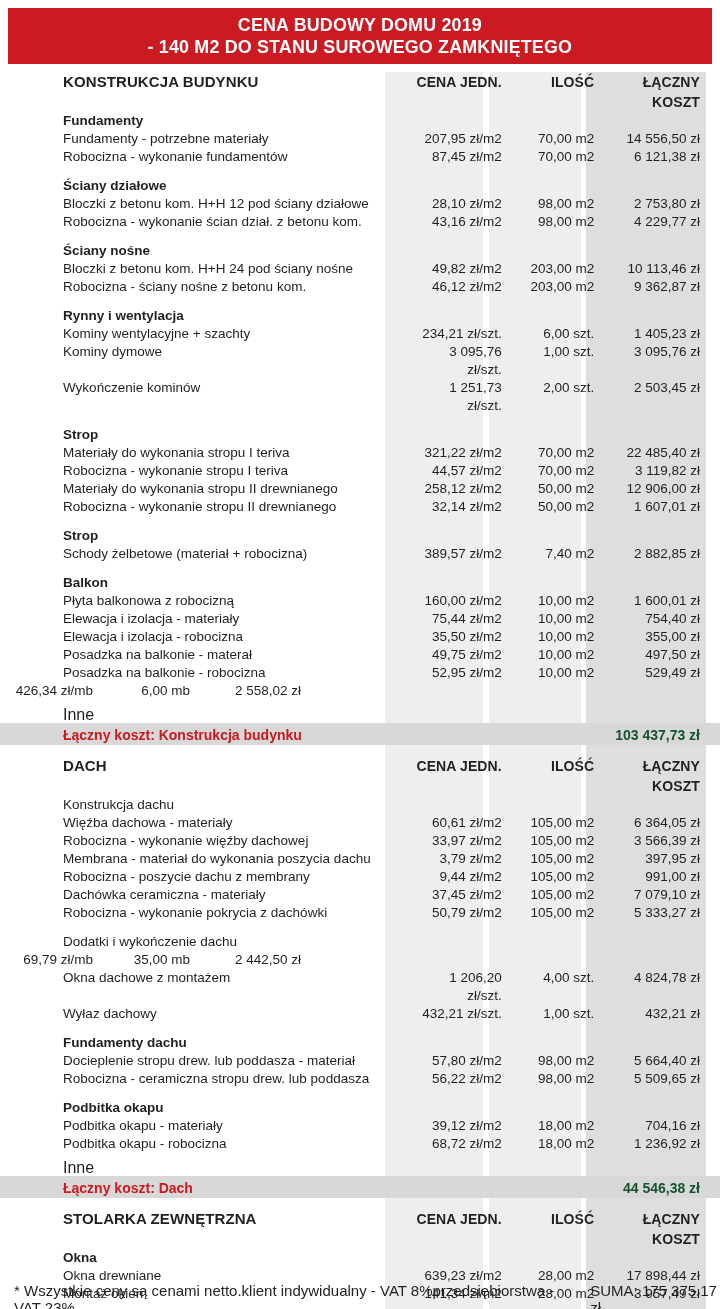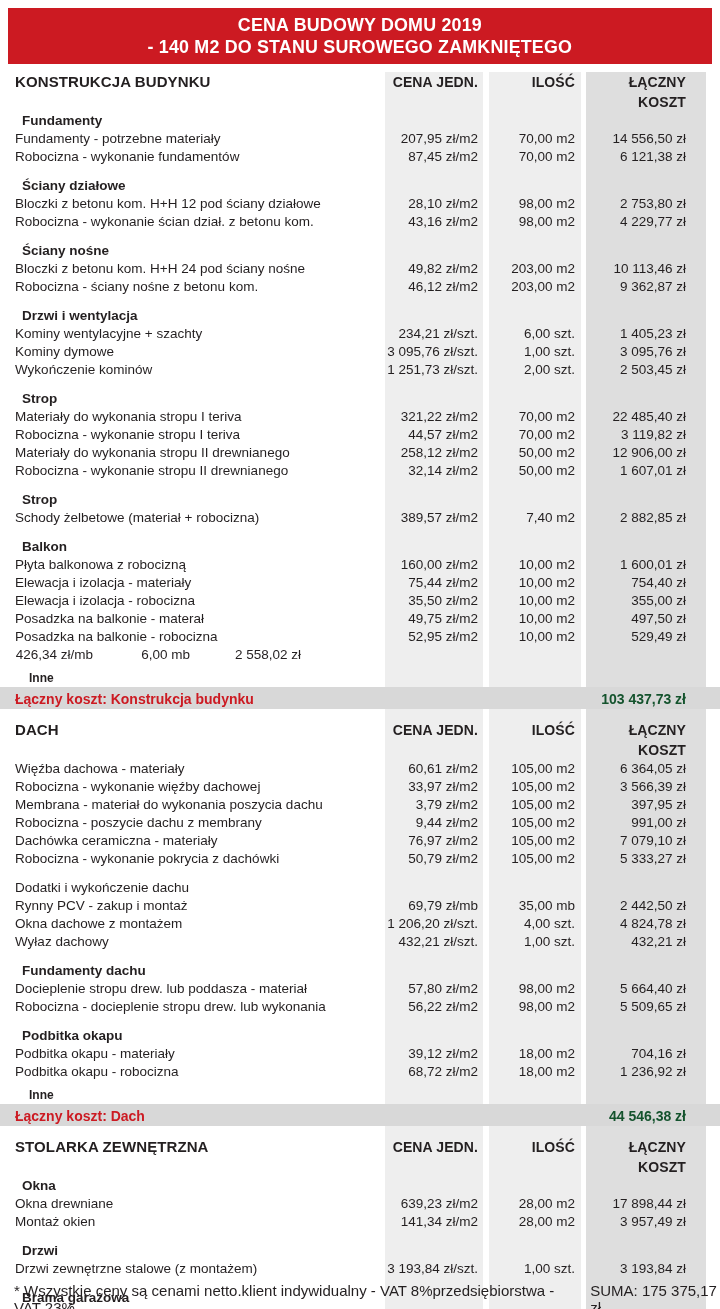--- a/index.html
+++ b/index.html
@@ -81,7 +81,7 @@
     position: relative;
     box-sizing: border-box;
   }
-  .c-name  { width: 385px; padding-left: 15px; box-sizing: border-box; }
+  .c-name  { width: 385px; padding-left: 15px; box-sizing: border-box; margin-left: 48px; }
   .c-price { width: 104px; padding-right: 11px; text-align: right; box-sizing: border-box; }
   .c-qty   { width: 97px;  padding-right: 11px; text-align: right; box-sizing: border-box; }
   .c-total { width: 120px; padding-right: 20px; text-align: right; box-sizing: border-box; }

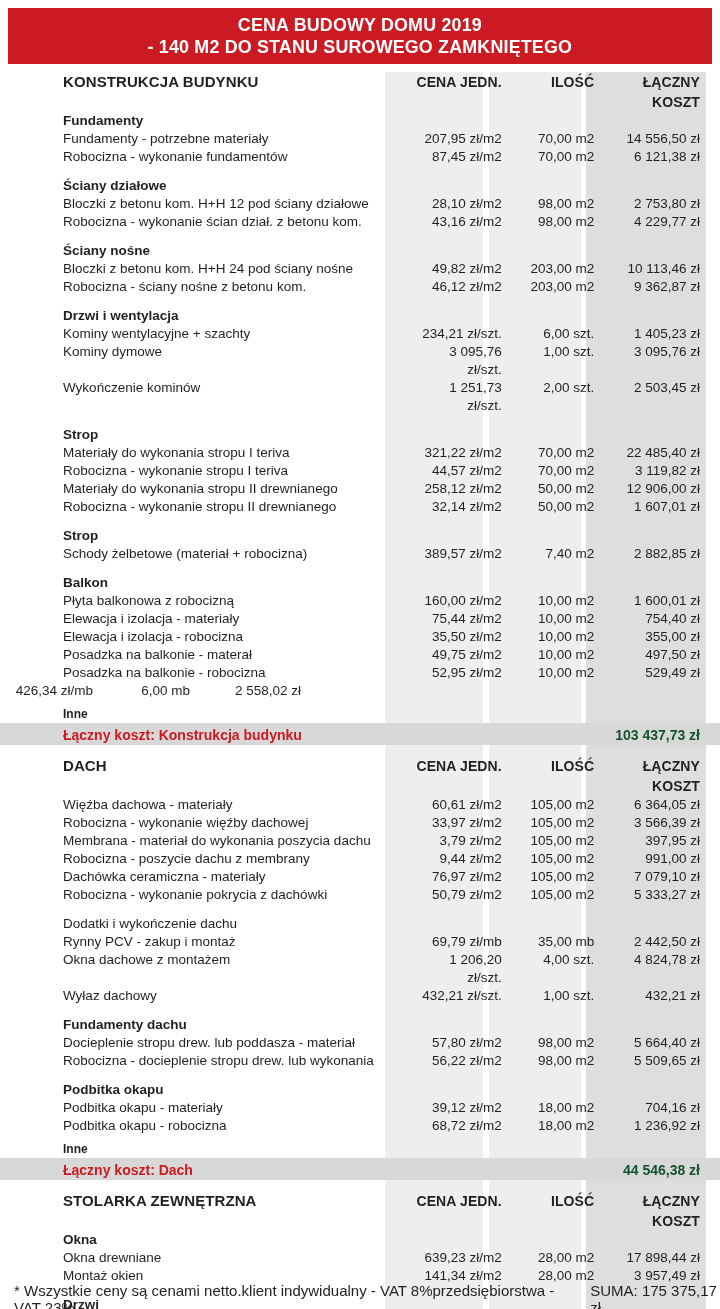--- a/index.html
+++ b/index.html
@@ -231,7 +231,7 @@
       </div>
       <div class="row row-gap" style="font-size: 0px;">&nbsp;</div>
       <div class="row row-sub">
-        <div class="c-name">Drzwi i wentylacja</div>
+        <div class="c-name">Rynny i wentylacja</div>
         <div class="c-price"></div>
         <div class="c-qty"></div>
         <div class="c-total"></div>

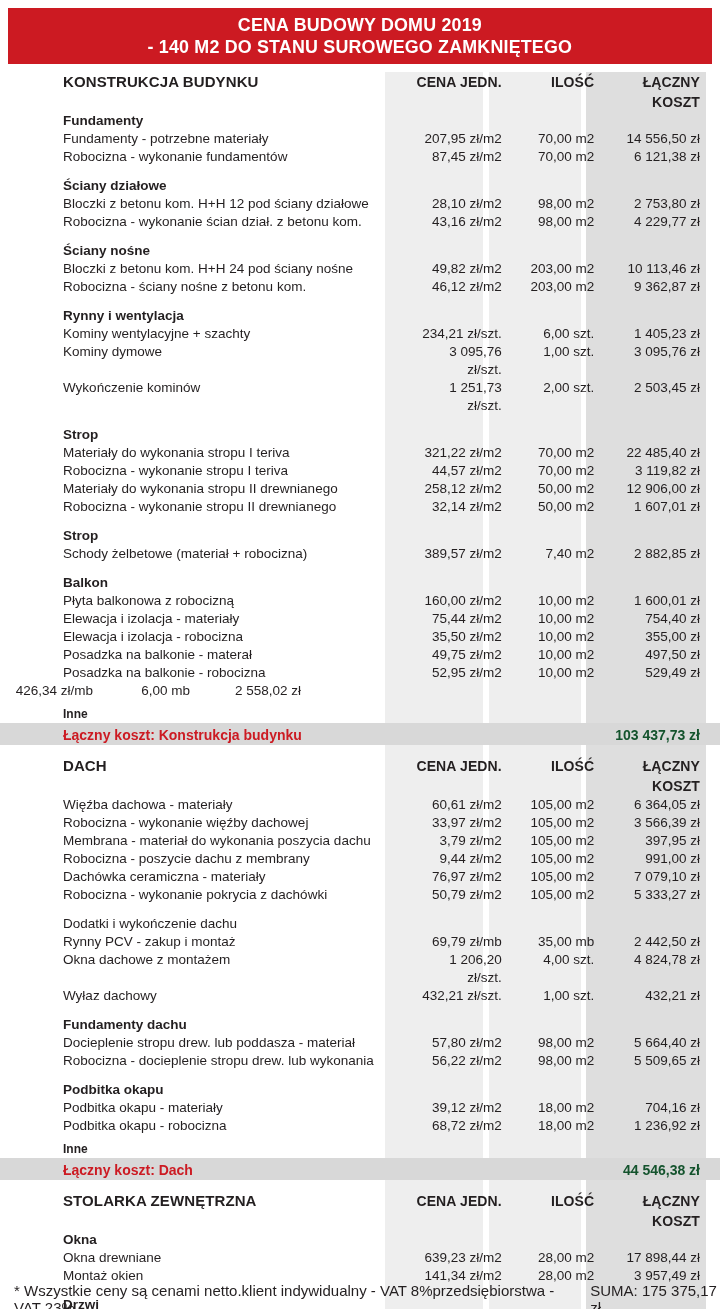--- a/index.html
+++ b/index.html
@@ -129,9 +129,9 @@
   .row-total .c-total { color: #14532d; padding-top: 1px; }
 
   .row-inne {
-    font-size: 12px;
+    font-size: 16px;
     line-height: 17px;
-    font-weight: bold;
+    font-weight: normal;
     justify-content: flex-end;
   }
 

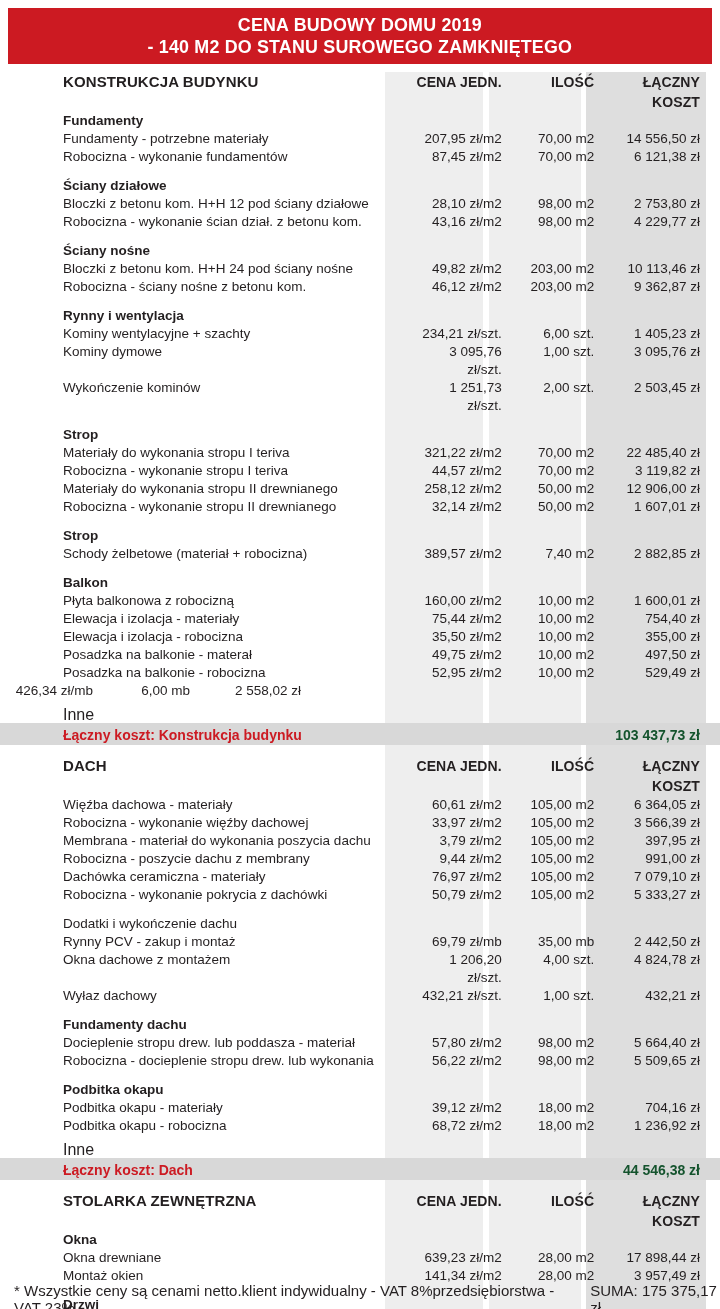--- a/index.html
+++ b/index.html
@@ -360,6 +360,12 @@
         <div class="c-qty">ILOŚĆ</div>
         <div class="c-total">ŁĄCZNY KOSZT</div>
       </div>
+      <div class="row row-plain">
+        <div class="c-name">Konstrukcja dachu</div>
+        <div class="c-price"></div>
+        <div class="c-qty"></div>
+        <div class="c-total"></div>
+      </div>
       <div class="row row-item">
         <div class="c-name">Więźba dachowa - materiały</div>
         <div class="c-price">60,61 zł/m2</div>

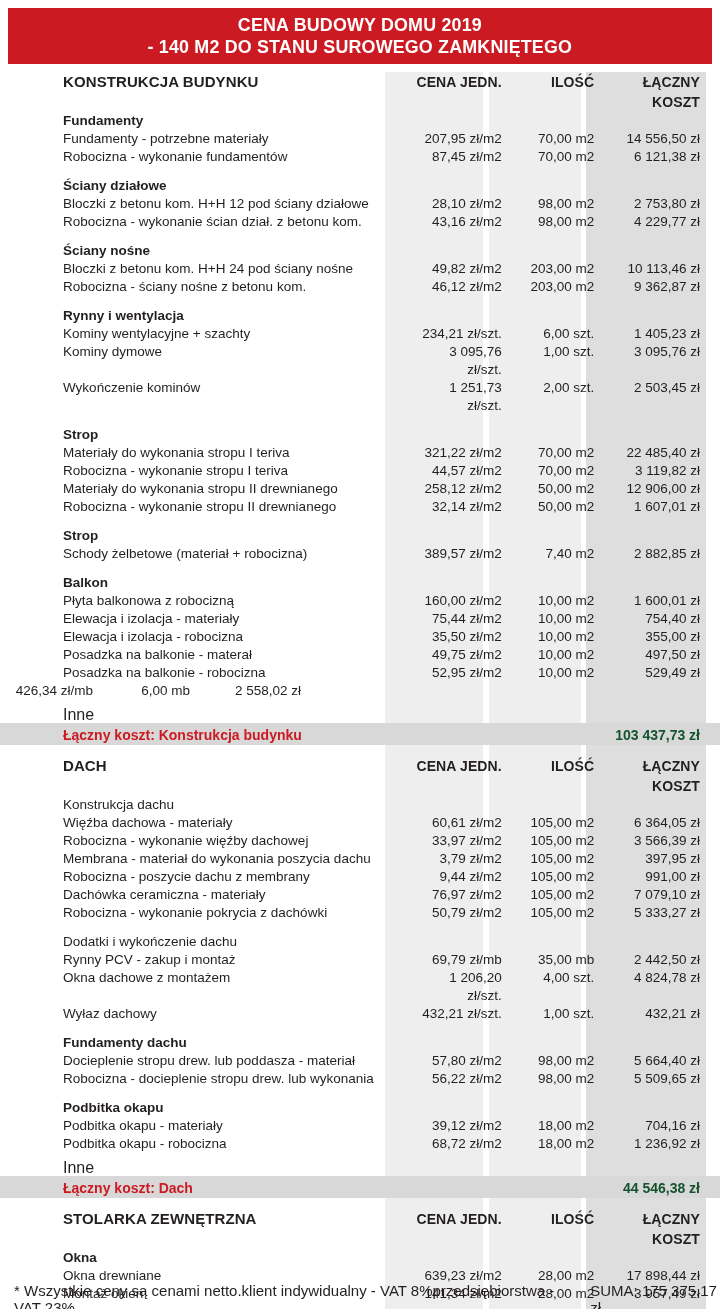--- a/index.html
+++ b/index.html
@@ -392,7 +392,7 @@
       </div>
       <div class="row row-item">
         <div class="c-name">Dachówka ceramiczna - materiały</div>
-        <div class="c-price">76,97 zł/m2</div>
+        <div class="c-price">37,45 zł/m2</div>
         <div class="c-qty">105,00 m2</div>
         <div class="c-total">7 079,10 zł</div>
       </div>

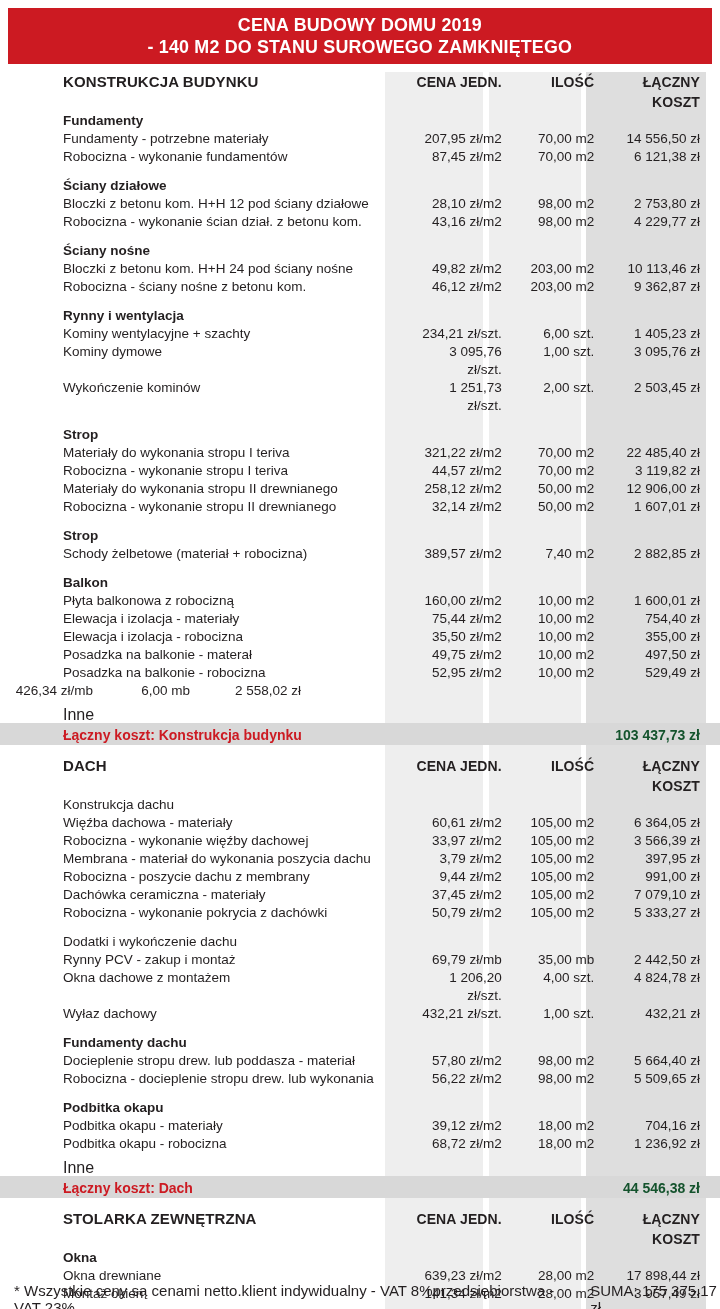--- a/index.html
+++ b/index.html
@@ -410,7 +410,6 @@
         <div class="c-total"></div>
       </div>
       <div class="row row-item">
-        <div class="c-name">Rynny PCV - zakup i montaż</div>
         <div class="c-price">69,79 zł/mb</div>
         <div class="c-qty">35,00 mb</div>
         <div class="c-total">2 442,50 zł</div>

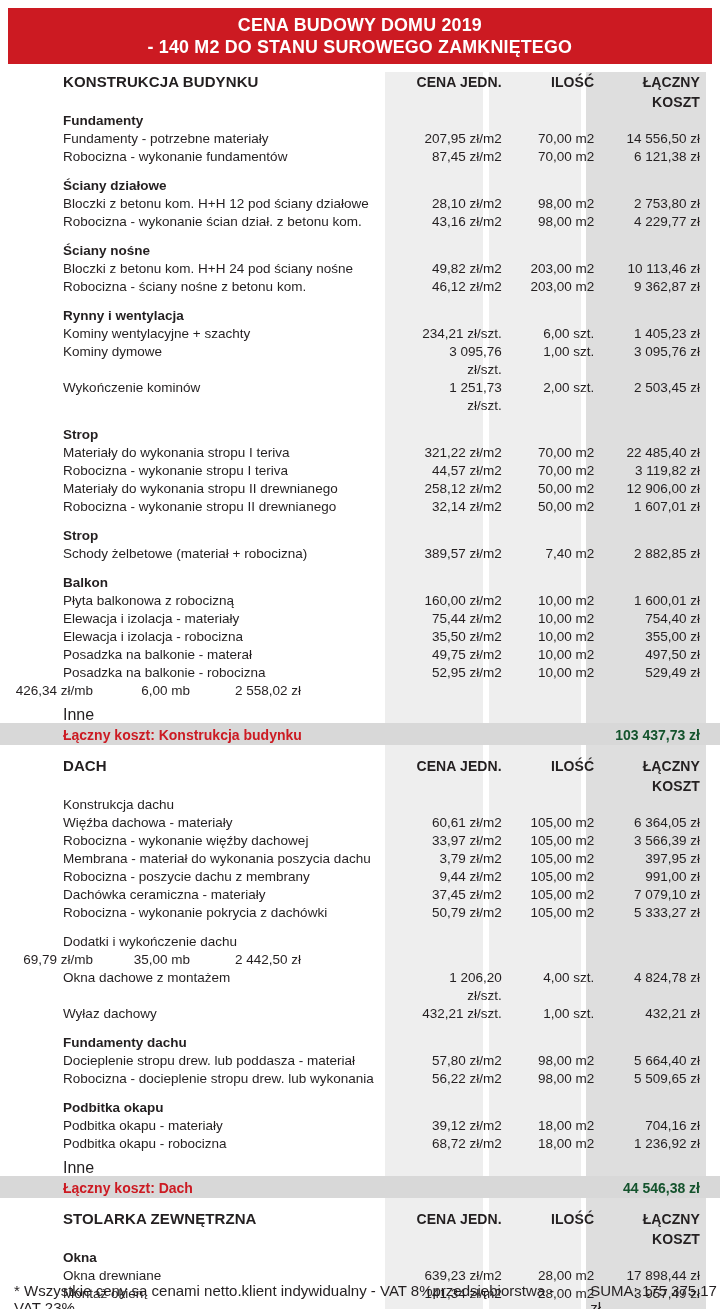--- a/index.html
+++ b/index.html
@@ -440,7 +440,7 @@
         <div class="c-total">5 664,40 zł</div>
       </div>
       <div class="row row-item">
-        <div class="c-name">Robocizna - docieplenie stropu drew. lub wykonania</div>
+        <div class="c-name">Robocizna - ceramiczna stropu drew. lub poddasza</div>
         <div class="c-price">56,22 zł/m2</div>
         <div class="c-qty">98,00 m2</div>
         <div class="c-total">5 509,65 zł</div>

